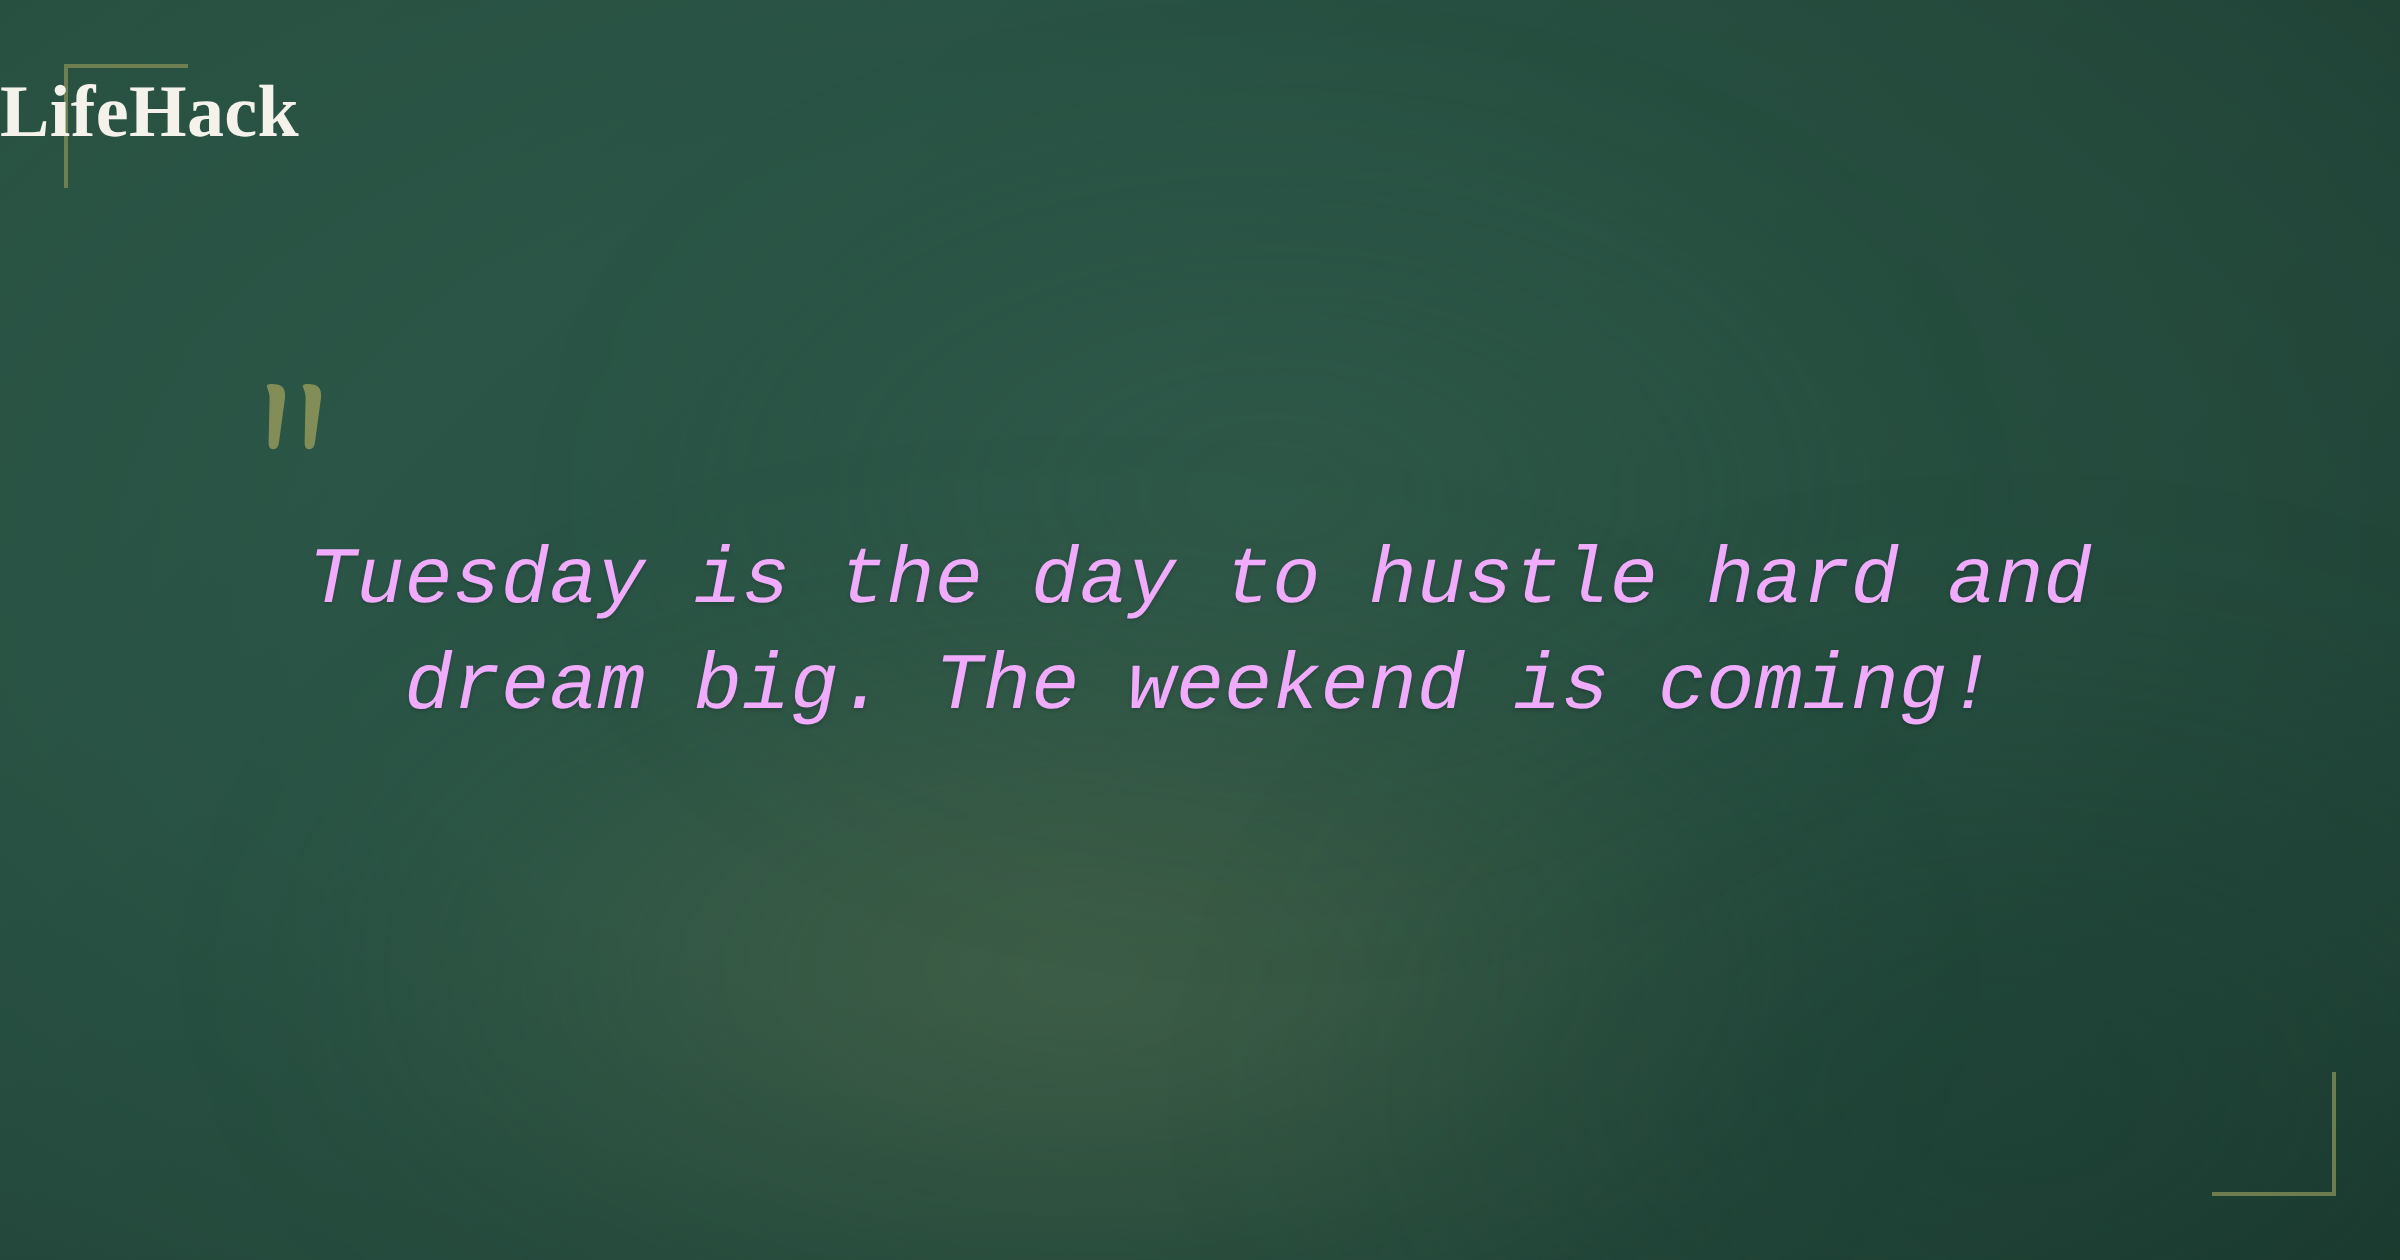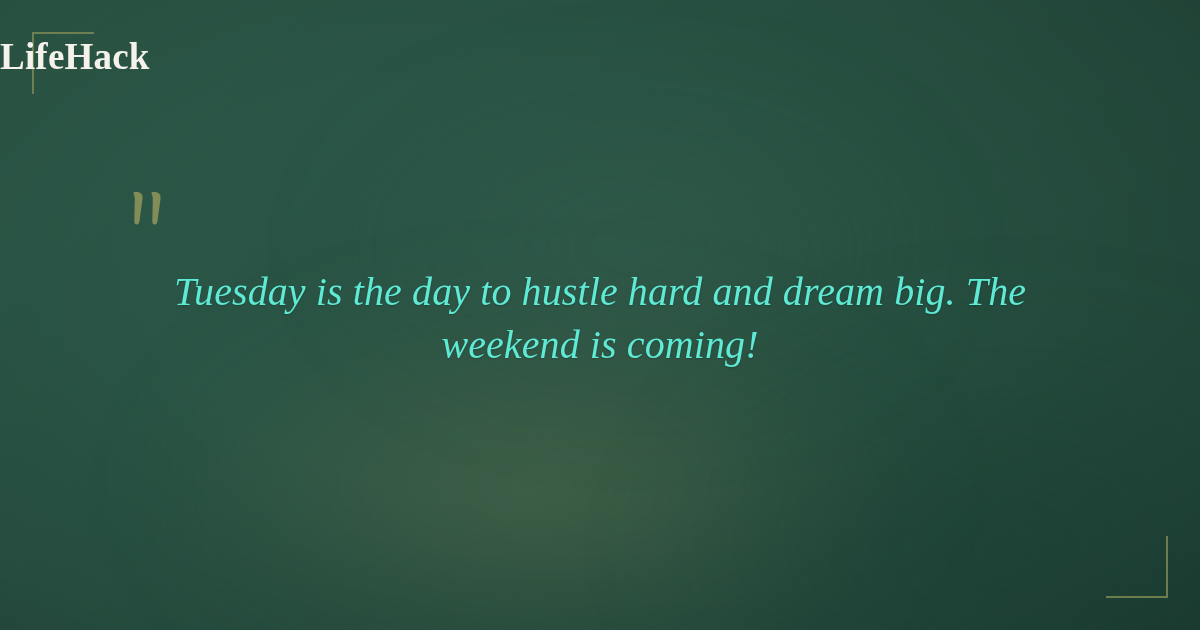--- a/index.html
+++ b/index.html
@@ -134,12 +134,12 @@
     transform: translateX(-50%);
     width: 900px;
     text-align: center;
-    color: #5eead4;
+    color: #f0abfc;
     font-style: italic;
     font-size: 40px;
     line-height: 1.32;
     letter-spacing: 0.1px;
-    font-family: Liberation Serif, serif;
+    font-family: Liberation Mono, monospace;
     text-shadow: 0 1px 2px rgba(0,0,0,0.18);
   }
 </style>

